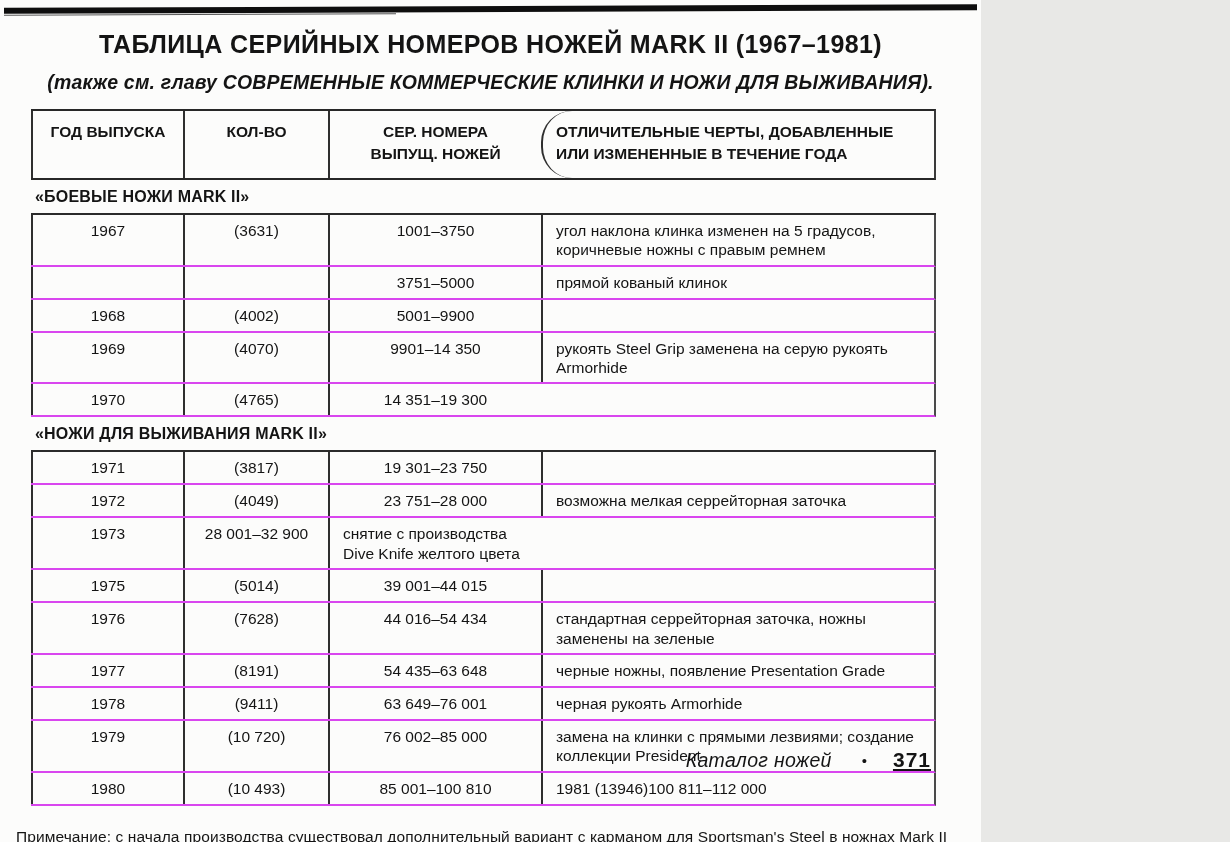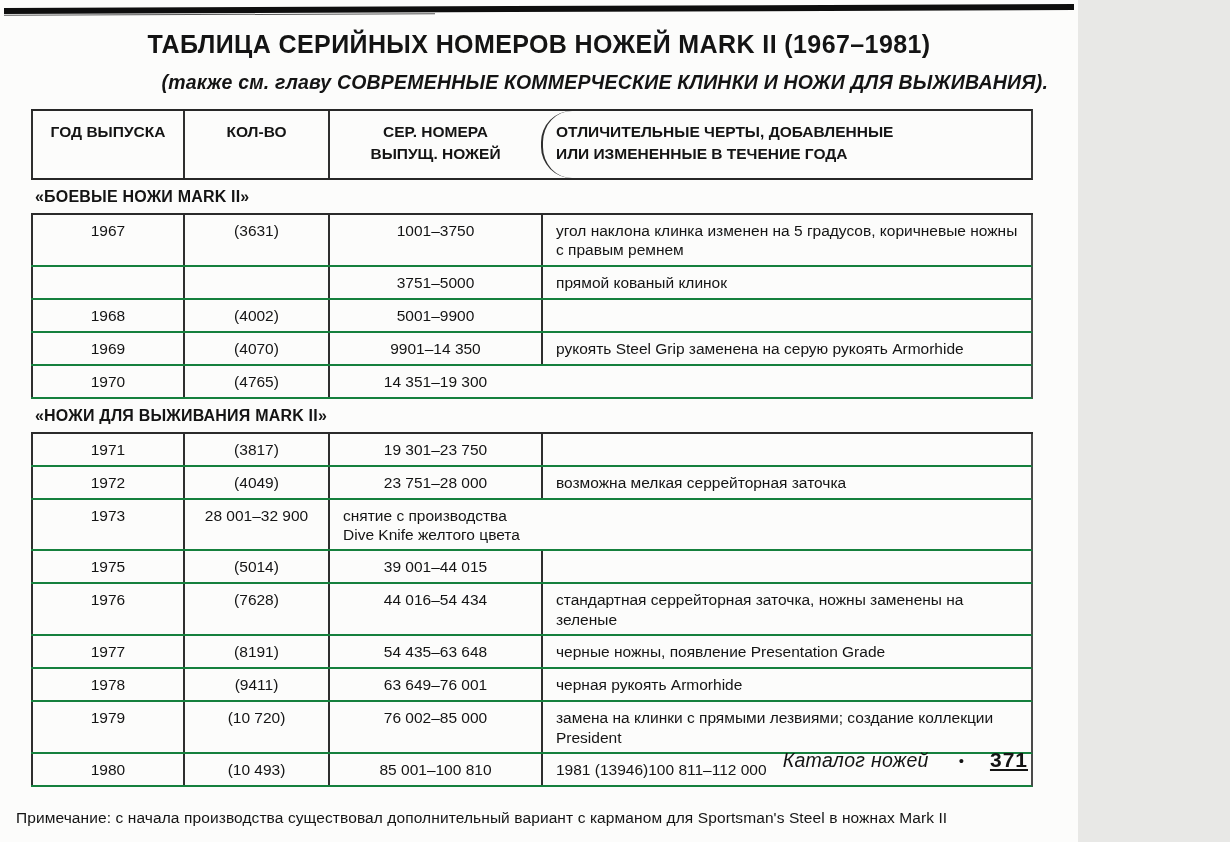--- a/index.html
+++ b/index.html
@@ -6,7 +6,7 @@
   html,body { background:#e8e8e6; }
   .page {
     position:relative;
-    width:1078px; height:842px;
+    width:981px; height:842px;
     background:#fcfcfb;
     font-family:"Liberation Sans", sans-serif;
     color:#141414;

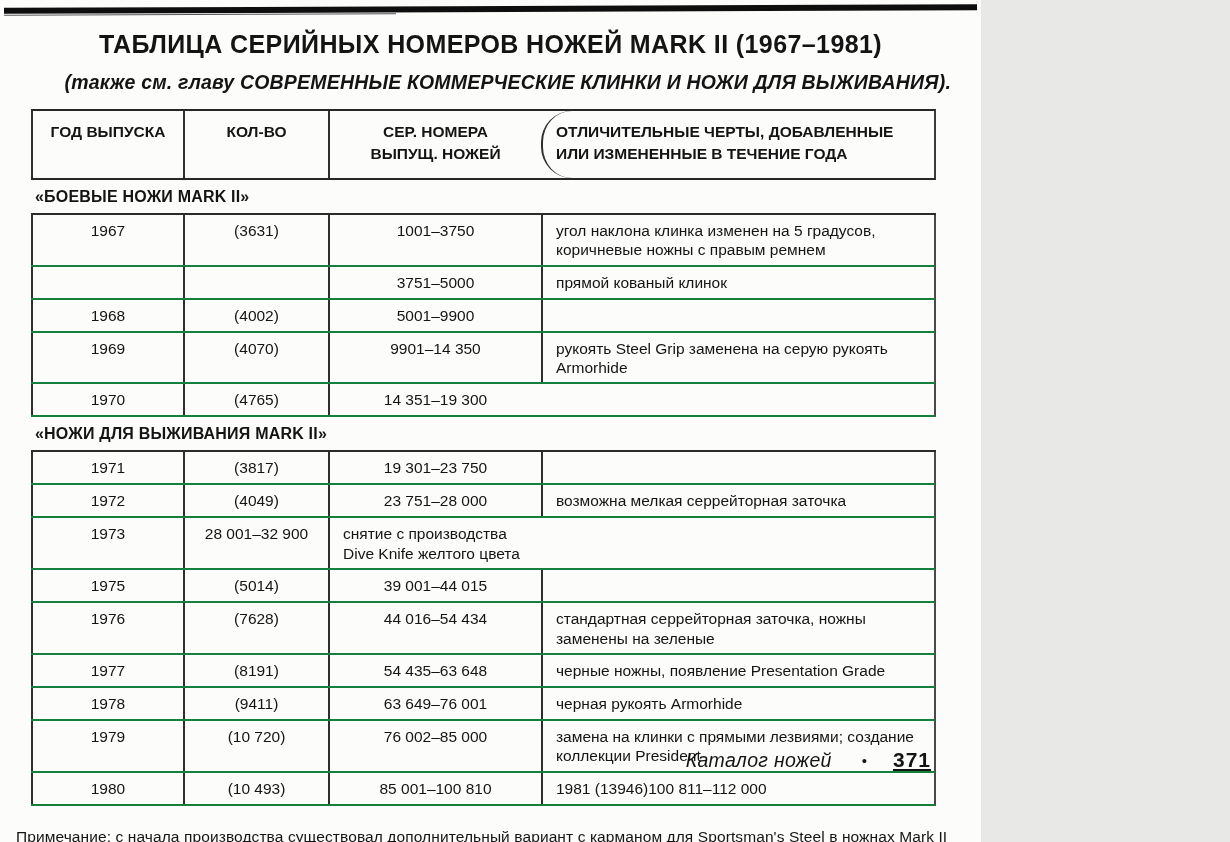--- a/index.html
+++ b/index.html
@@ -30,7 +30,7 @@
   }
   .doc-subtitle {
     margin:12px 30px 0 30px;
-    text-align:right;
+    text-align:center;
     font-size:19.5px; font-weight:bold; font-style:italic;
     letter-spacing:0.2px;
   }

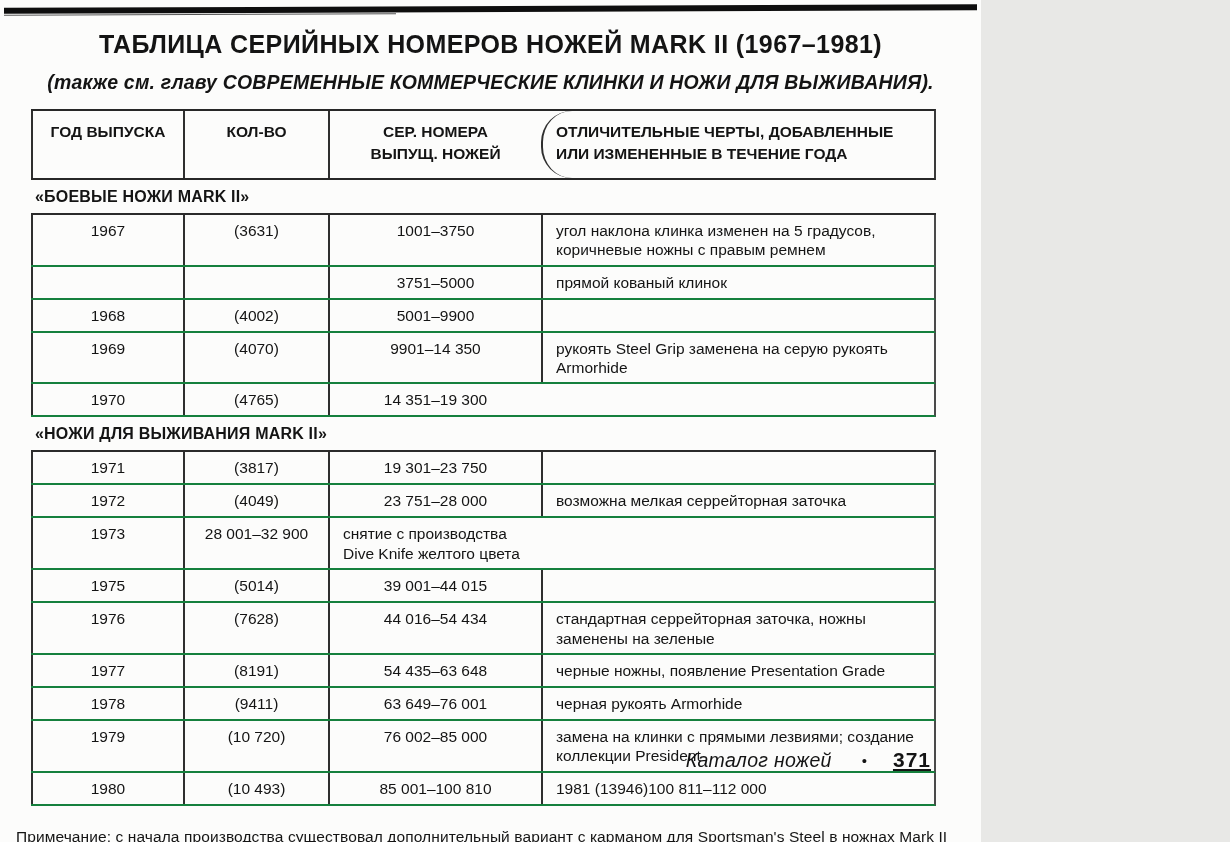--- a/index.html
+++ b/index.html
@@ -68,7 +68,7 @@
     letter-spacing:0.2px;
   }
   .data-row {
-    border-bottom:2px solid #15803d;
+    border-bottom:2px solid #d946ef;
     border-right:2px solid #4a4a4a;
   }
   .data-row .cell {

